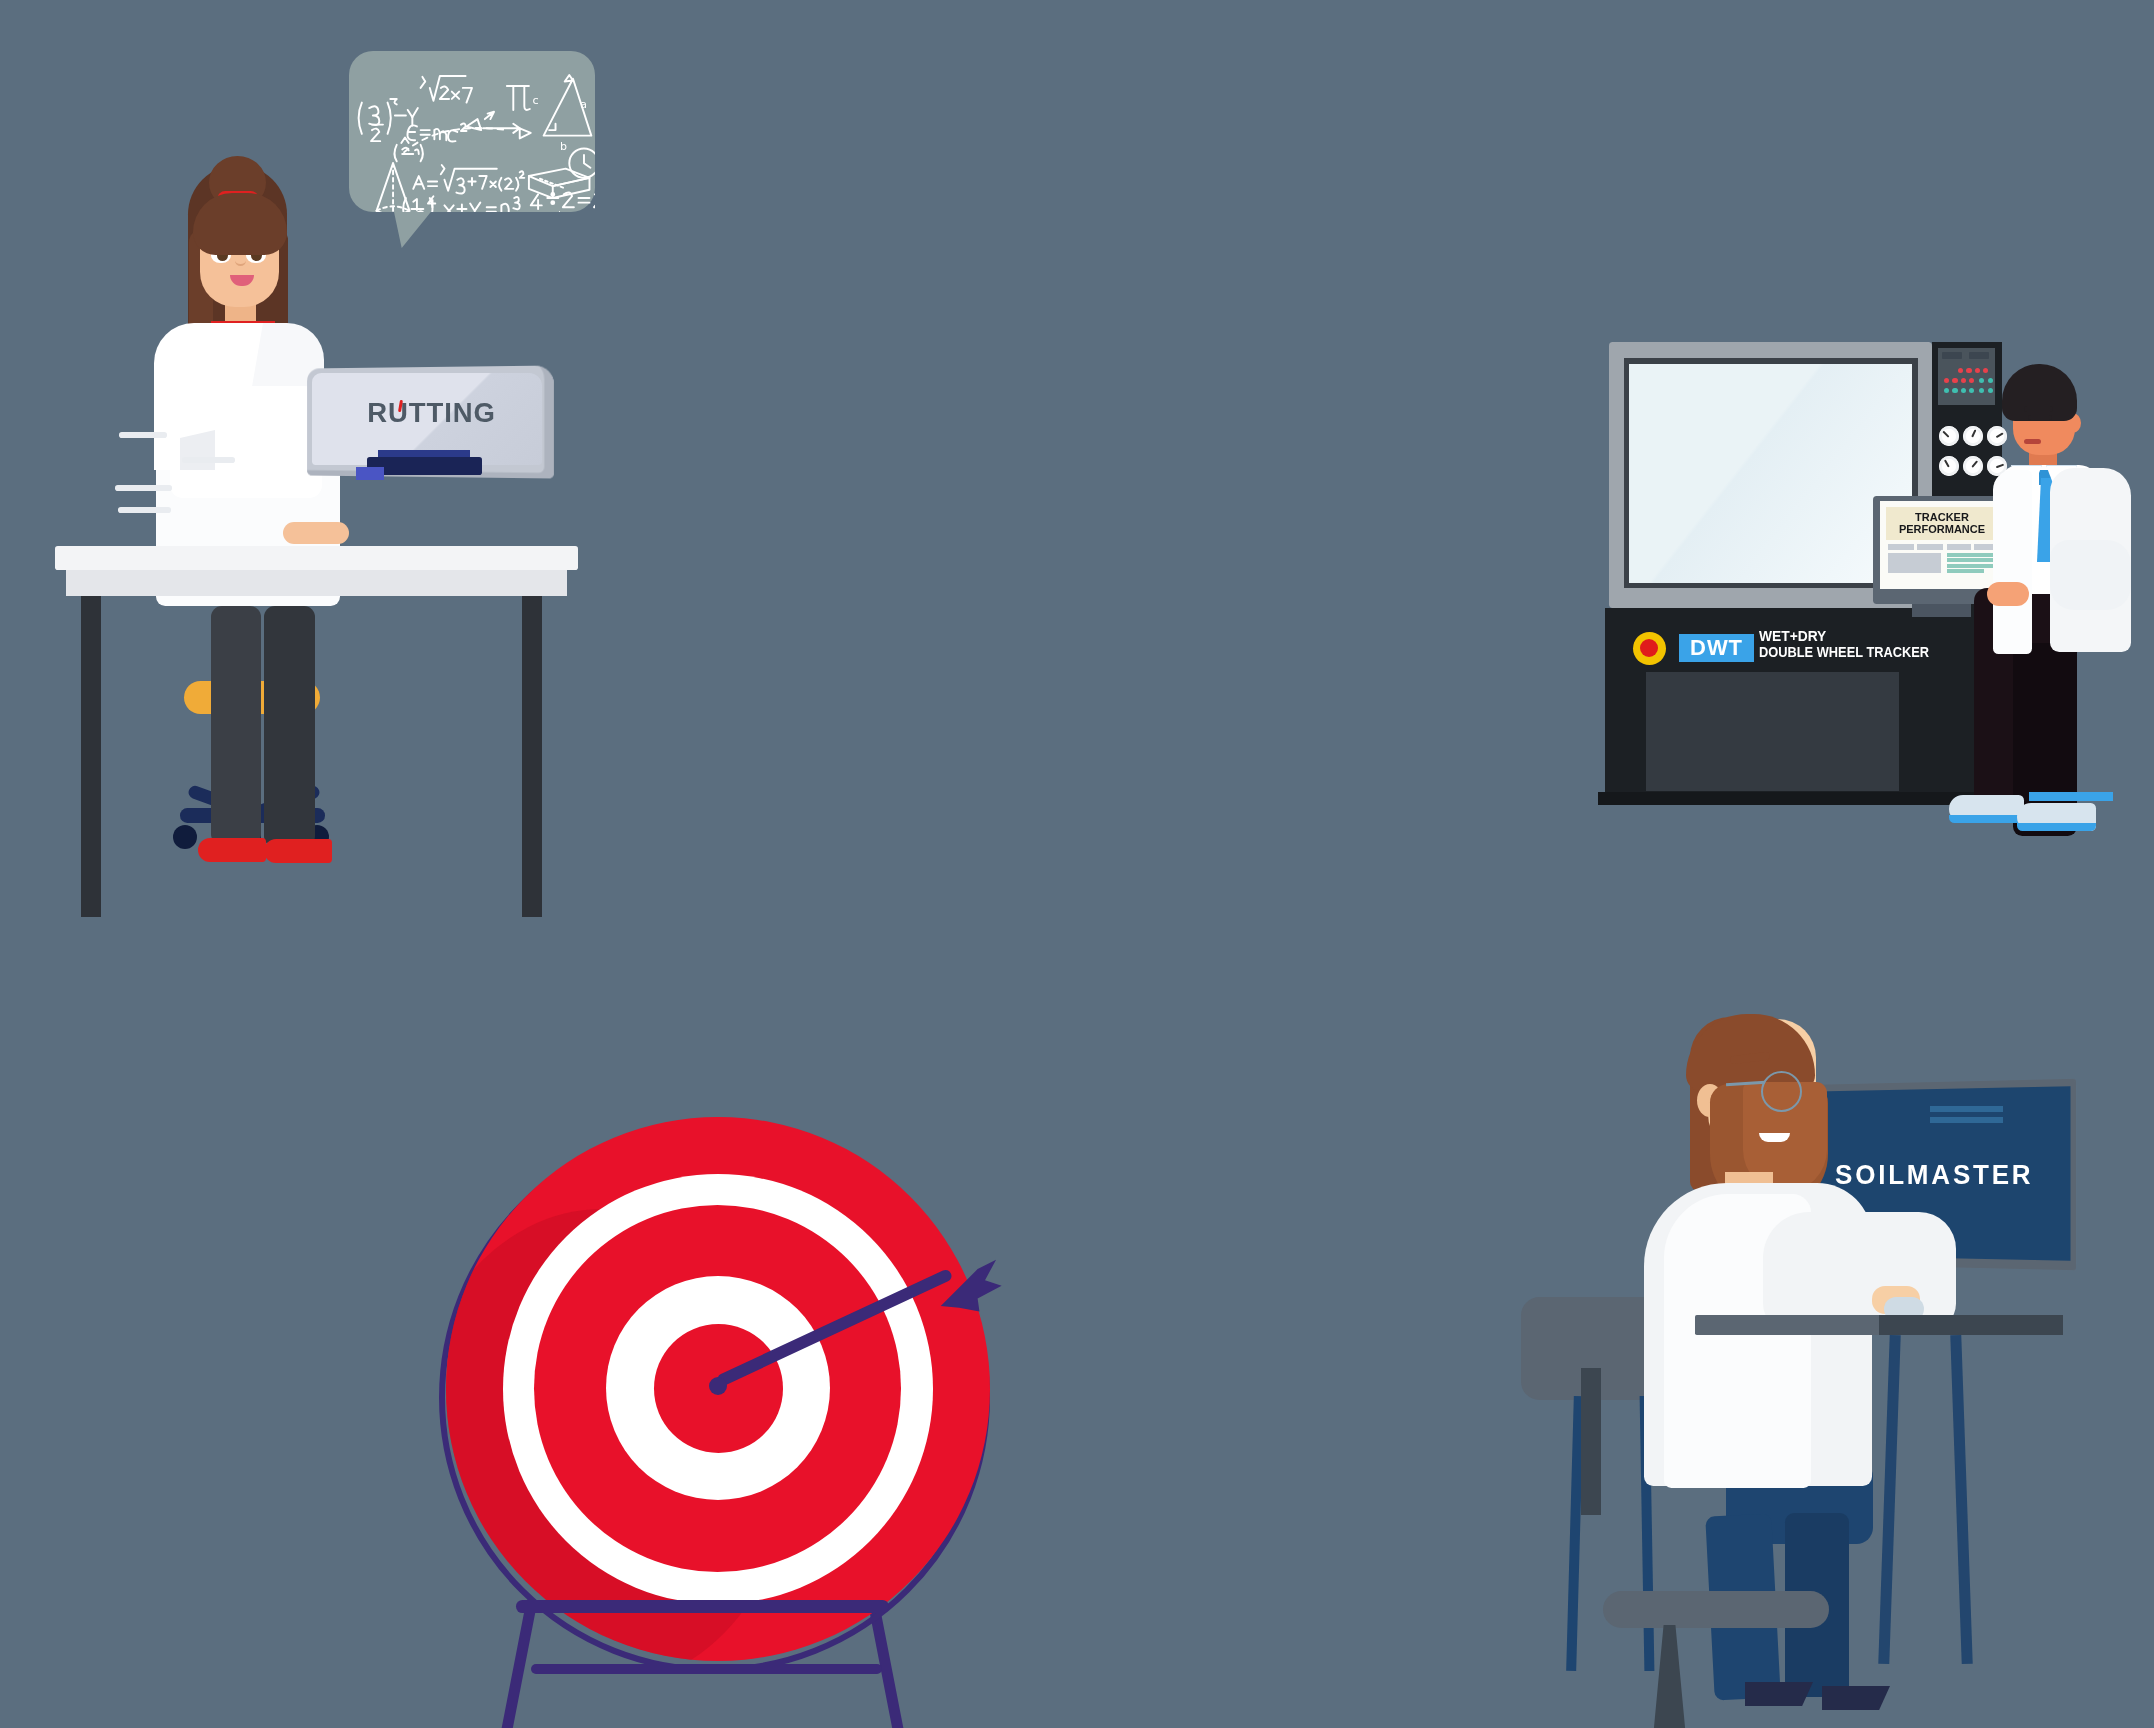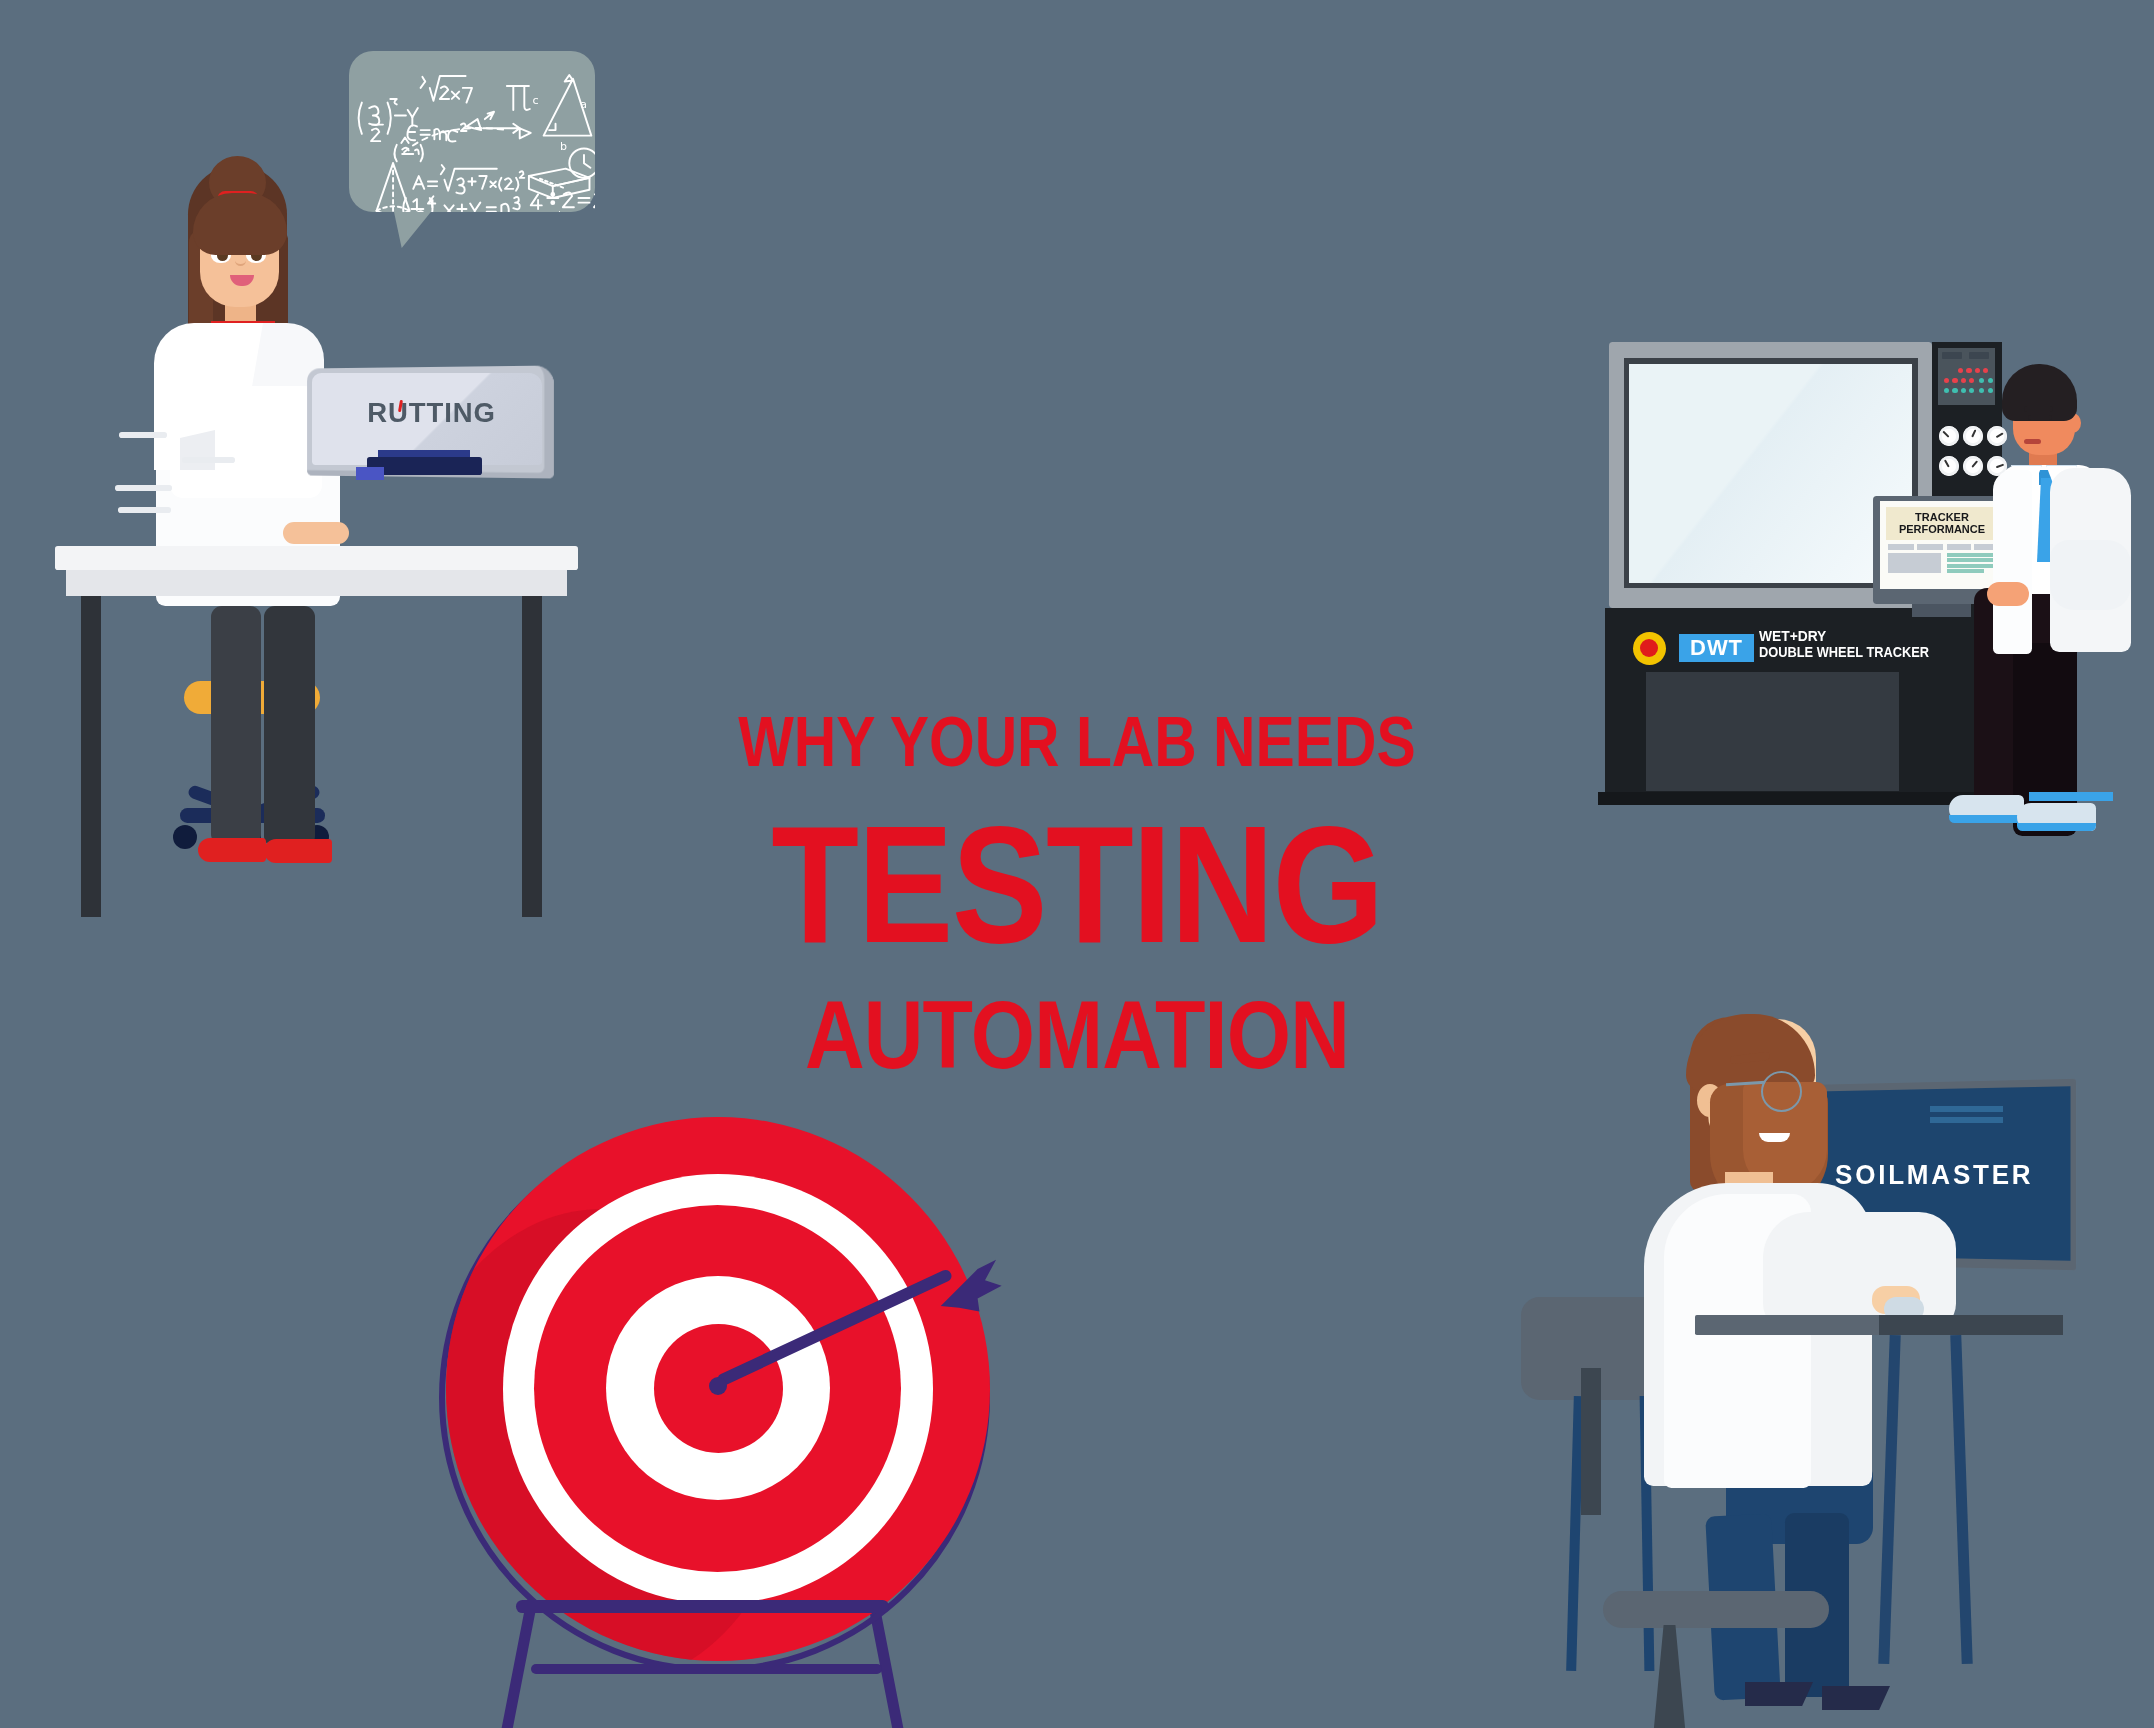--- a/index.html
+++ b/index.html
@@ -532,11 +532,6 @@
   <div class="abs" id="t-arm"></div>
   <div class="abs" id="t-hand"></div>
 
-  <div id="title-block">
-    <div id="title-line1">WHY YOUR LAB NEEDS</div>
-    <div id="title-line2">TESTING</div>
-    <div id="title-line3">AUTOMATION</div>
-  </div>
 
   <div class="abs" id="scene-target"></div>
   <div class="abs" id="tg-stand-l"></div>

